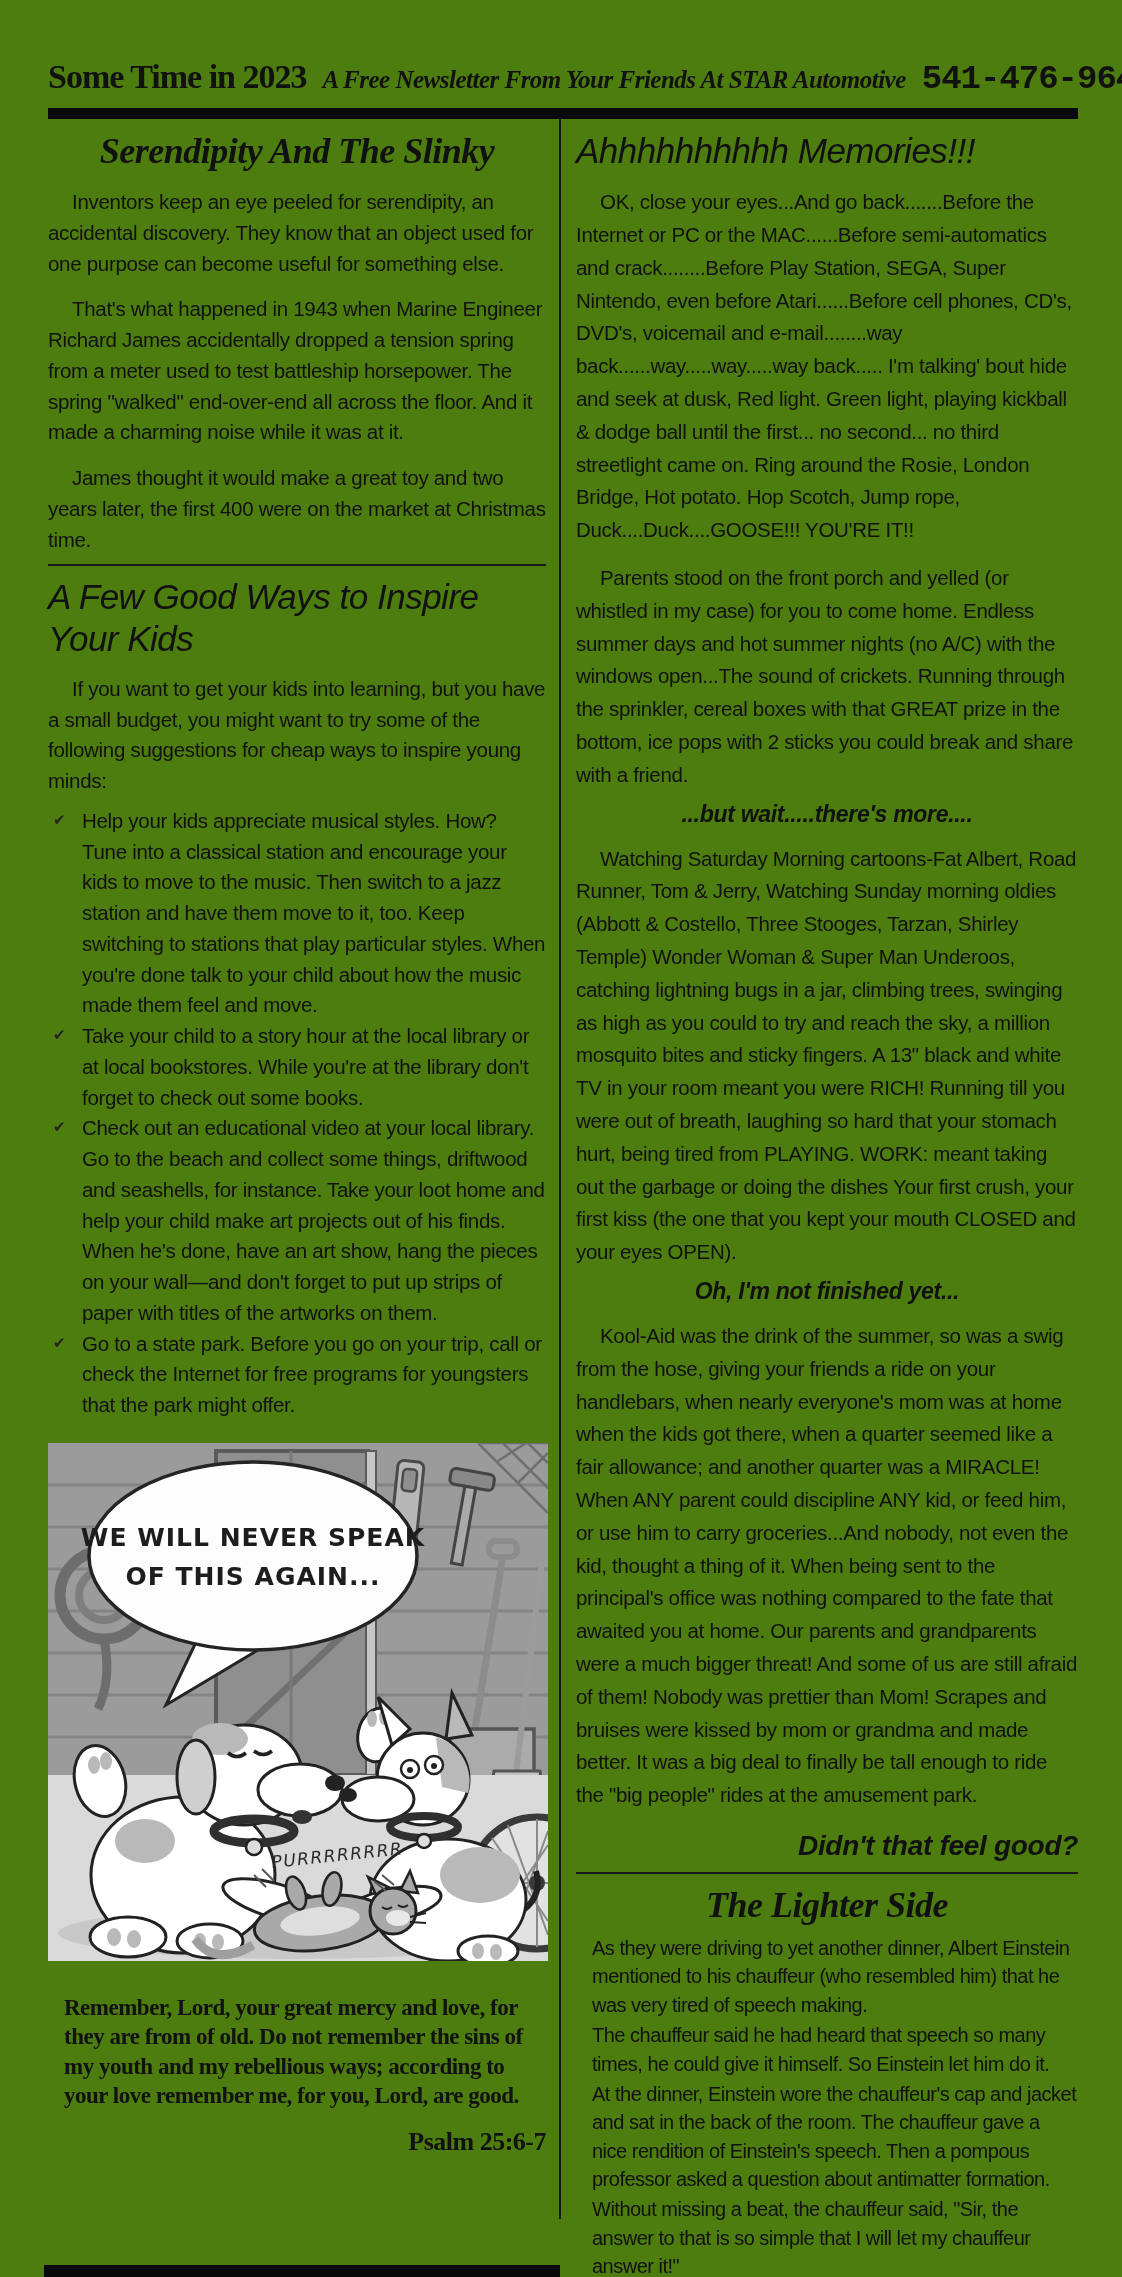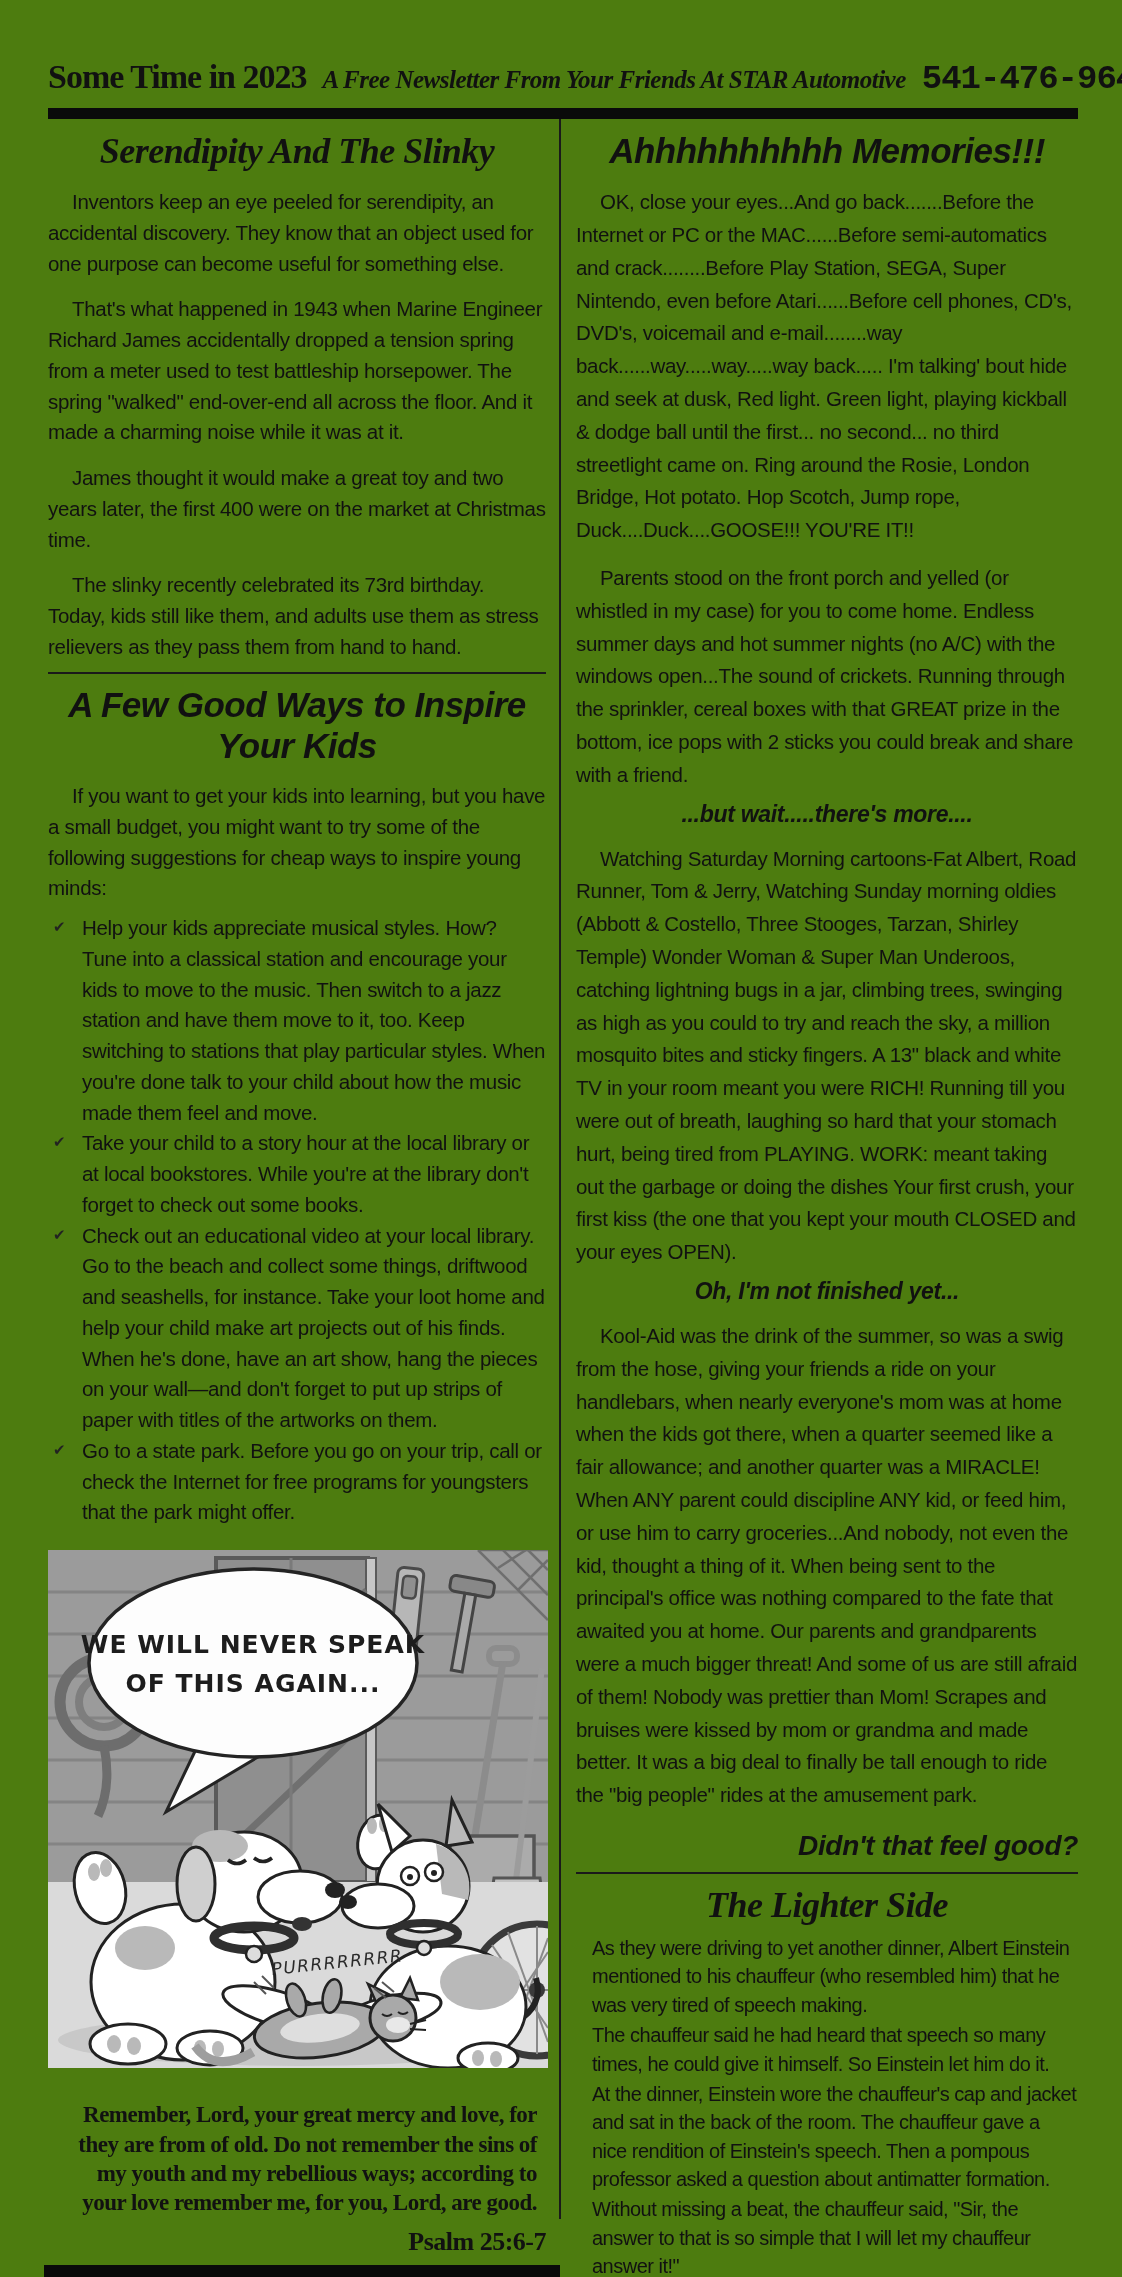--- a/index.html
+++ b/index.html
@@ -20,8 +20,8 @@
   .col-right{left:576px;width:502px;}
   .serif-h{font-family:"Liberation Serif",serif;font-weight:bold;font-style:italic;
            font-size:36px;text-align:center;margin:4px 0 8px 0;letter-spacing:-0.5px;}
-  .sans-h{font-family:"Liberation Sans",sans-serif;font-weight:bold;font-style:italic;
-          font-size:35px;text-align:center;margin:4px 0 10px 0;line-height:1.18;letter-spacing:-0.5px;}
+  .sans-h{font-family:"Liberation Sans",sans-serif;font-weight:normal;font-style:italic;
+          font-size:35px;margin:4px 0 10px 0;line-height:1.18;letter-spacing:-0.5px;}
   .body{font-size:20.5px;line-height:1.5;letter-spacing:-0.3px;margin:15px 0 9px 0;}
   .indent{text-indent:24px;}
   .col-right .body{line-height:1.6;}

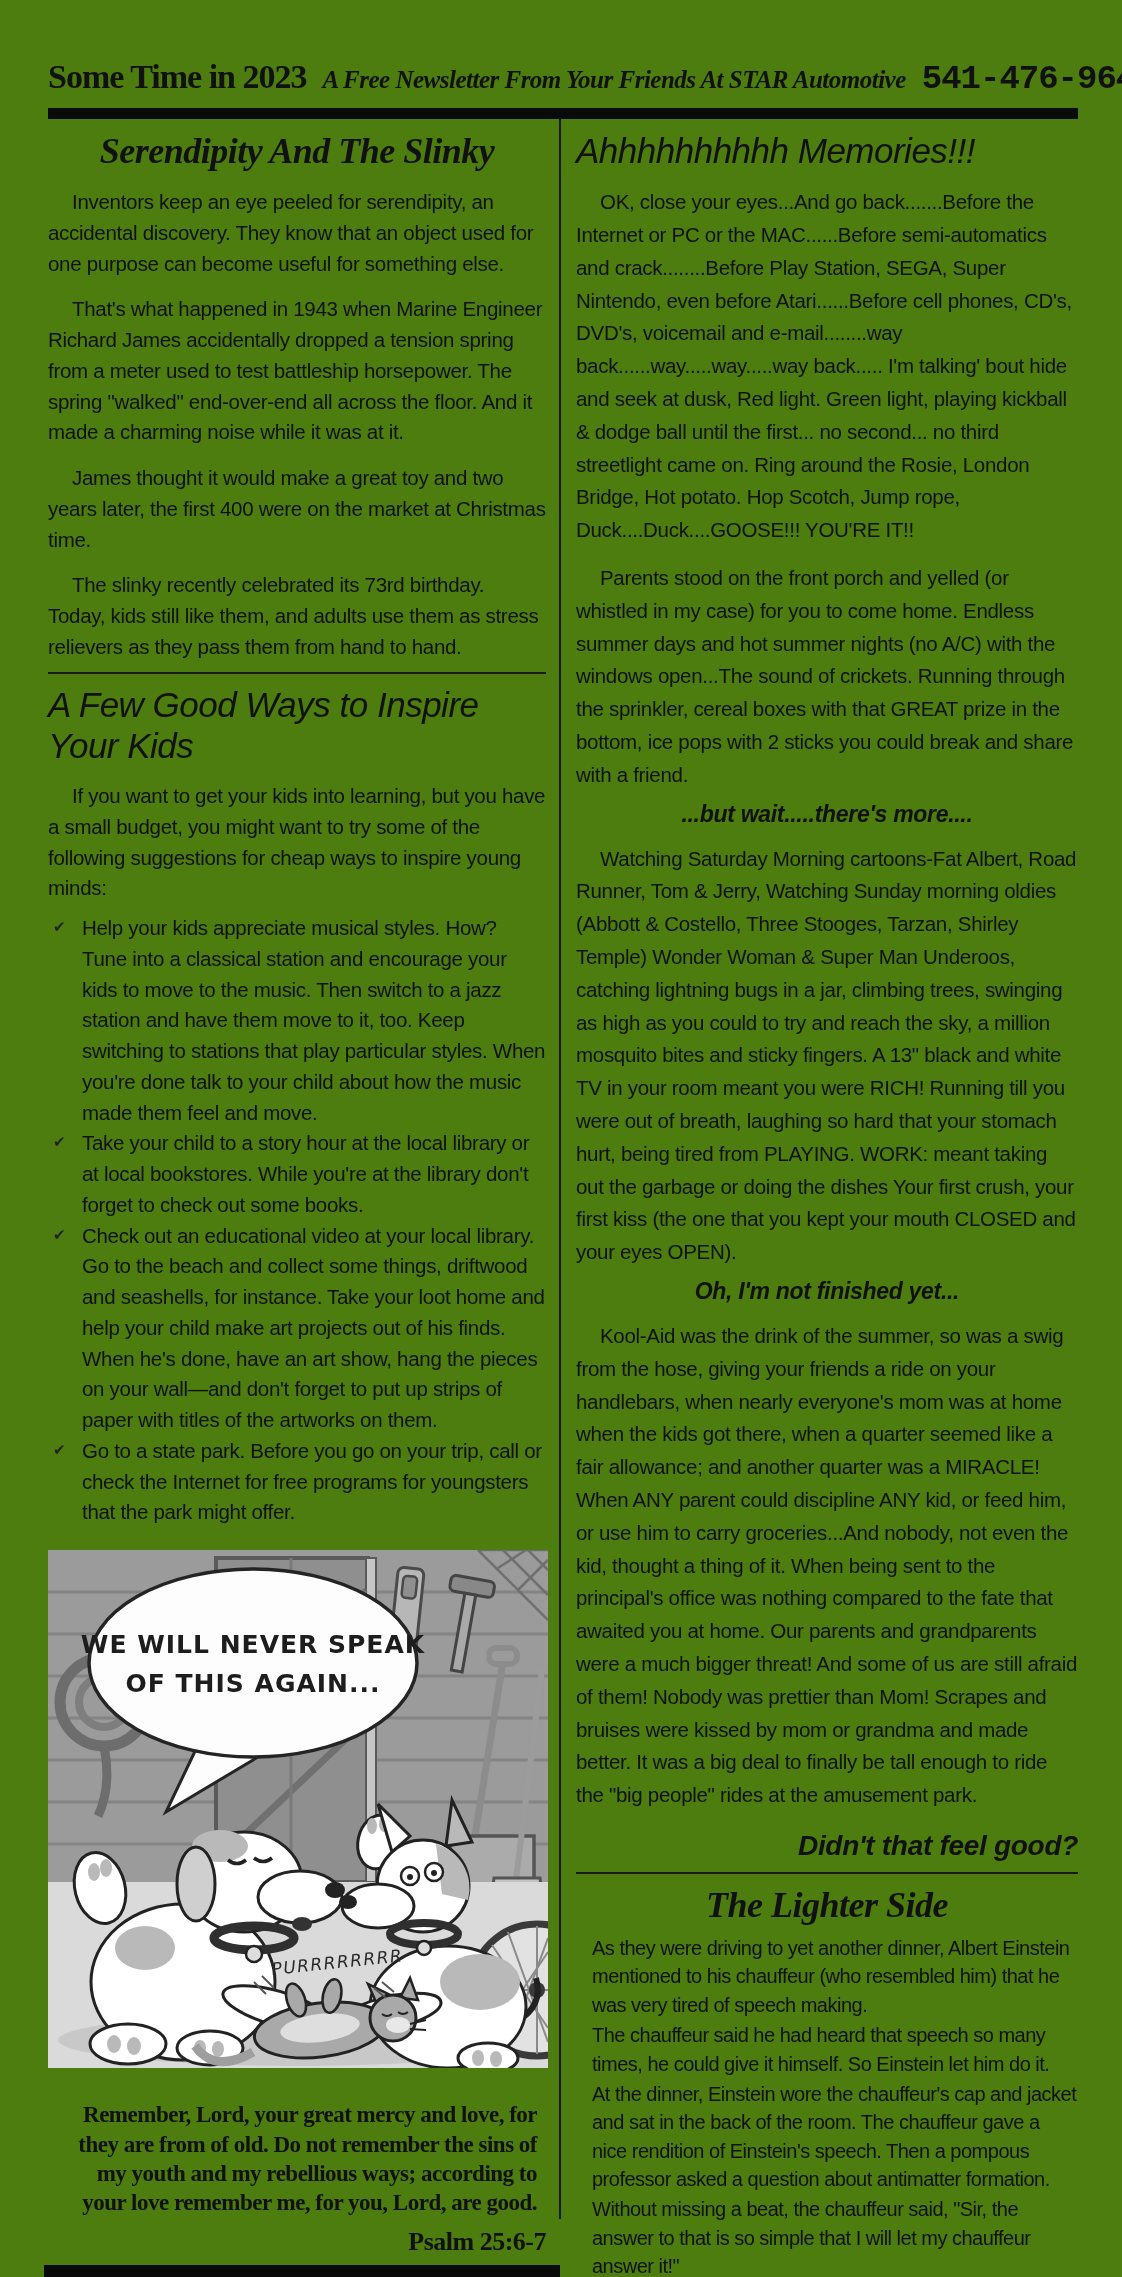--- a/index.html
+++ b/index.html
@@ -67,7 +67,6 @@
       <p class="body indent">Inventors keep an eye peeled for serendipity, an accidental discovery. They know that an object used for one purpose can become useful for something else.</p>
       <p class="body indent">That's what happened in 1943 when Marine Engineer Richard James accidentally dropped a tension spring from a meter used to test battleship horsepower. The spring "walked" end-over-end all across the floor. And it made a charming noise while it was at it.</p>
       <p class="body indent">James thought it would make a great toy and two years later, the first 400 were on the market at Christmas time.</p>
-      <p class="body indent">The slinky recently celebrated its 73rd birthday. Today, kids still like them, and adults use them as stress relievers as they pass them from hand to hand.</p>
     </article>
 
     <hr class="thin-rule">

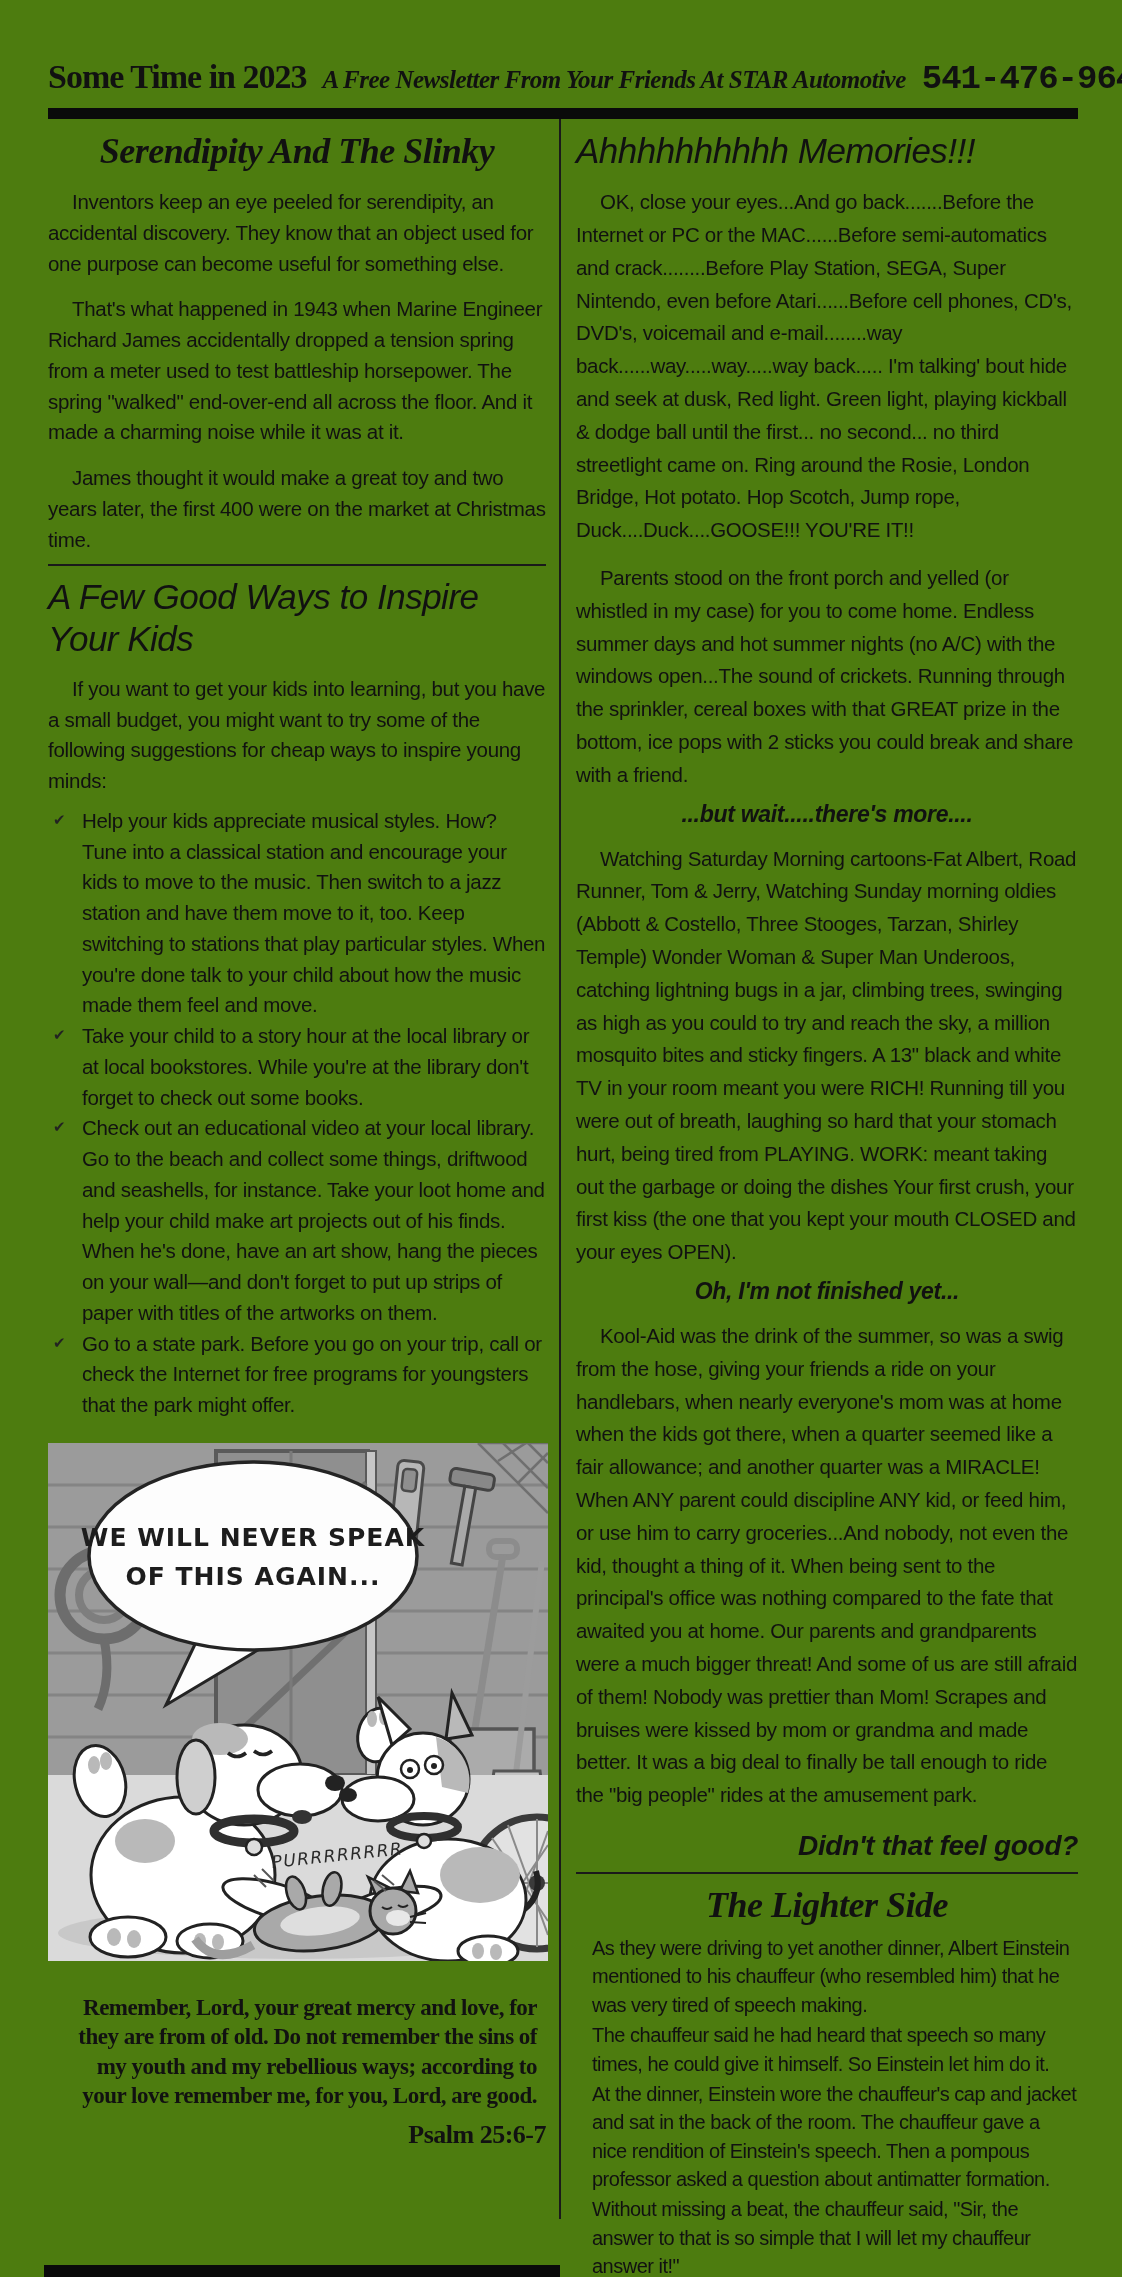--- a/index.html
+++ b/index.html
@@ -35,7 +35,7 @@
   .cartoon-fig svg{display:block;}
   
   .psalm{margin-top:32px;font-family:"Liberation Serif",serif;font-weight:bold;}
-  .psalm p{font-size:23px;line-height:1.28;text-align:right;margin:9px;letter-spacing:-0.5px;}
+  .psalm p{font-size:23px;line-height:1.28;text-align:left;margin:16px;letter-spacing:-0.5px;}
   .psalm-cite{font-size:26px;text-align:right;margin-top:6px;letter-spacing:-0.5px;}
   
   .mem-sub{font-weight:bold;font-style:italic;font-size:23px;text-align:center;

